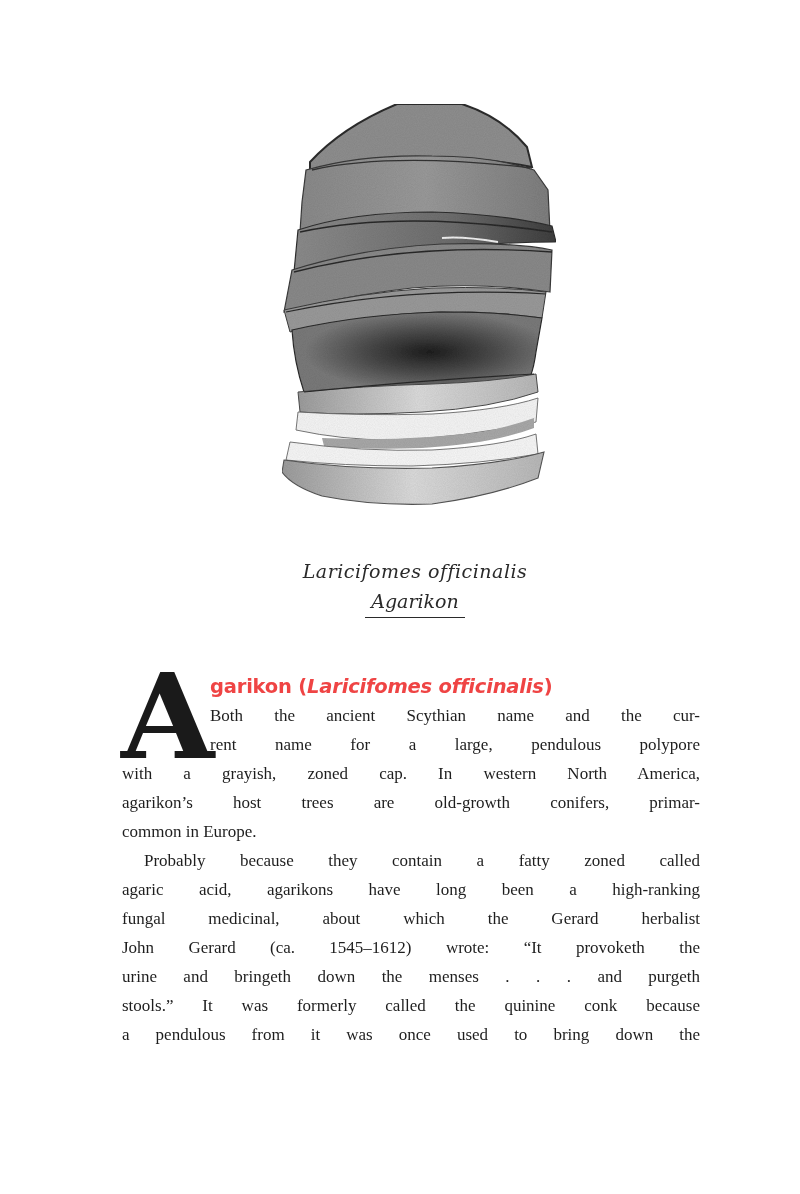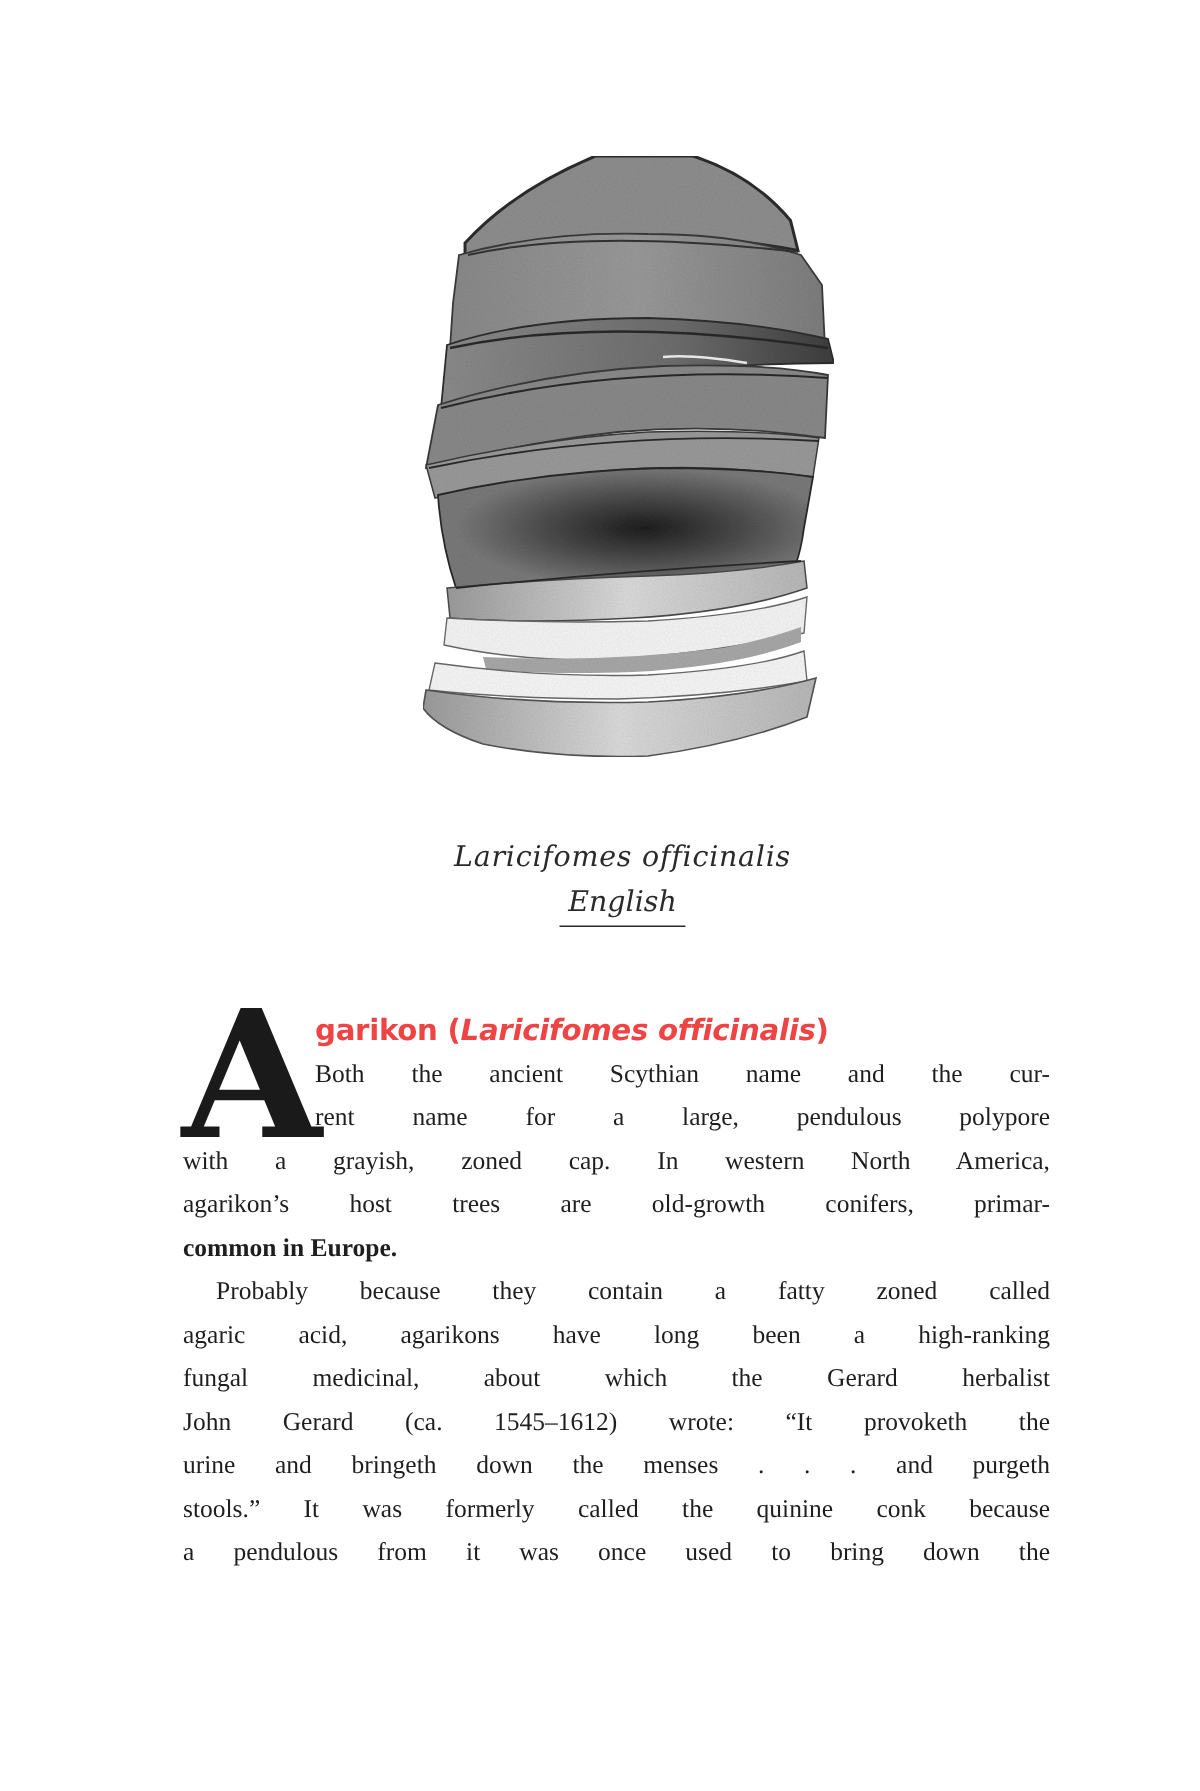--- a/index.html
+++ b/index.html
@@ -165,7 +165,7 @@
 
 <div class="caption">
   <div class="latin">Laricifomes officinalis</div>
-  <span class="common">English</span>
+  <span class="common">Agarikon</span>
 </div>
 
 <div class="entry">

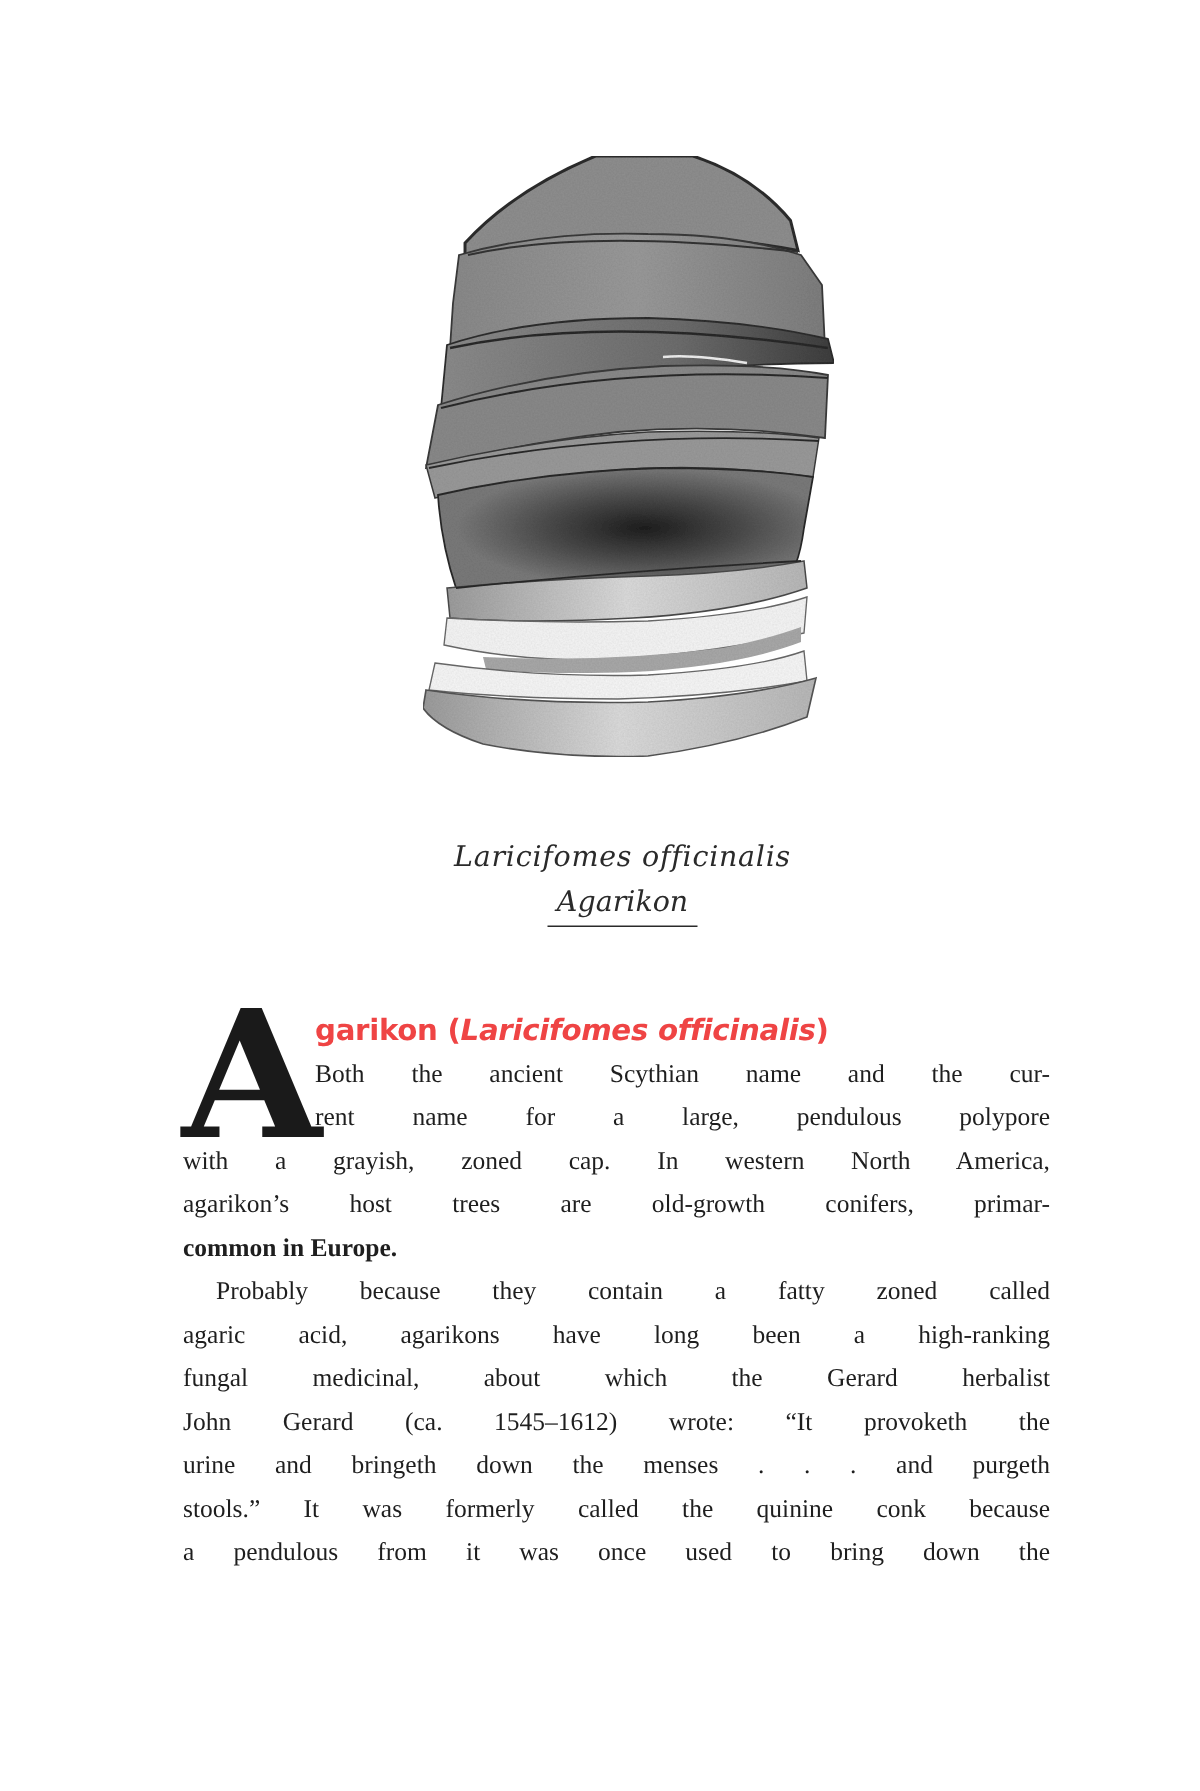--- a/index.html
+++ b/index.html
@@ -90,7 +90,6 @@
     }
     .line.last {
       text-align-last: left;
-      font-weight: bold;
     }
     .indent-88 { margin-left: 88px; }
     .para-indent { text-indent: 0; padding-left: 22px; }

